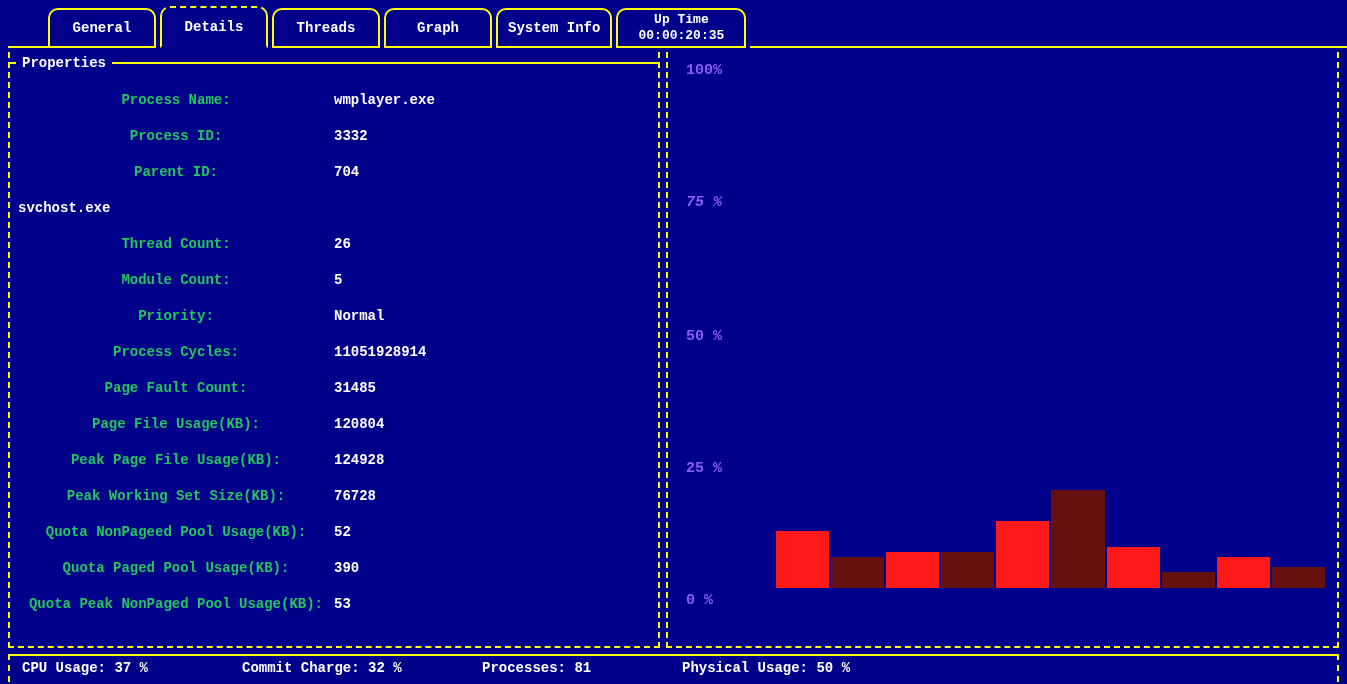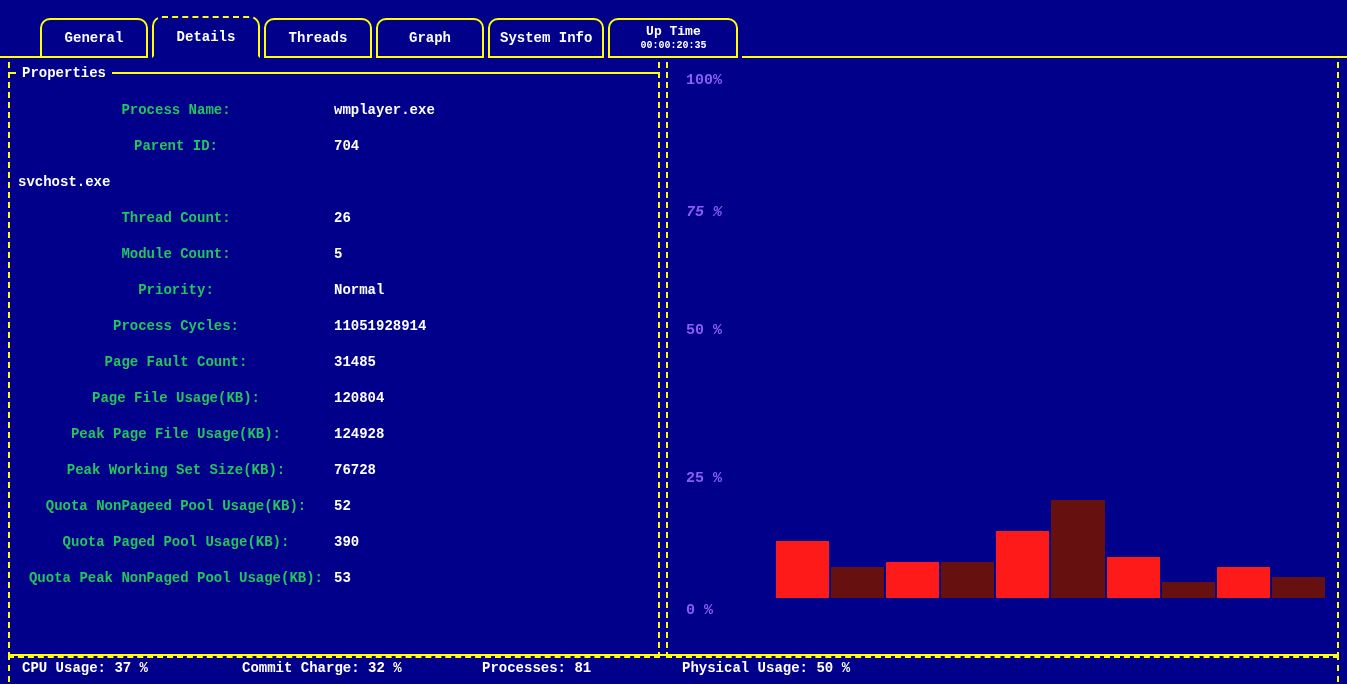--- a/index.html
+++ b/index.html
@@ -18,8 +18,8 @@
   .tabs {
     display: flex;
     align-items: flex-end;
-    height: 58px;
-    padding-left: 0;
+    height: 48px;
+    padding-left: 8px;
   }
   .tab-lead {
     width: 40px;

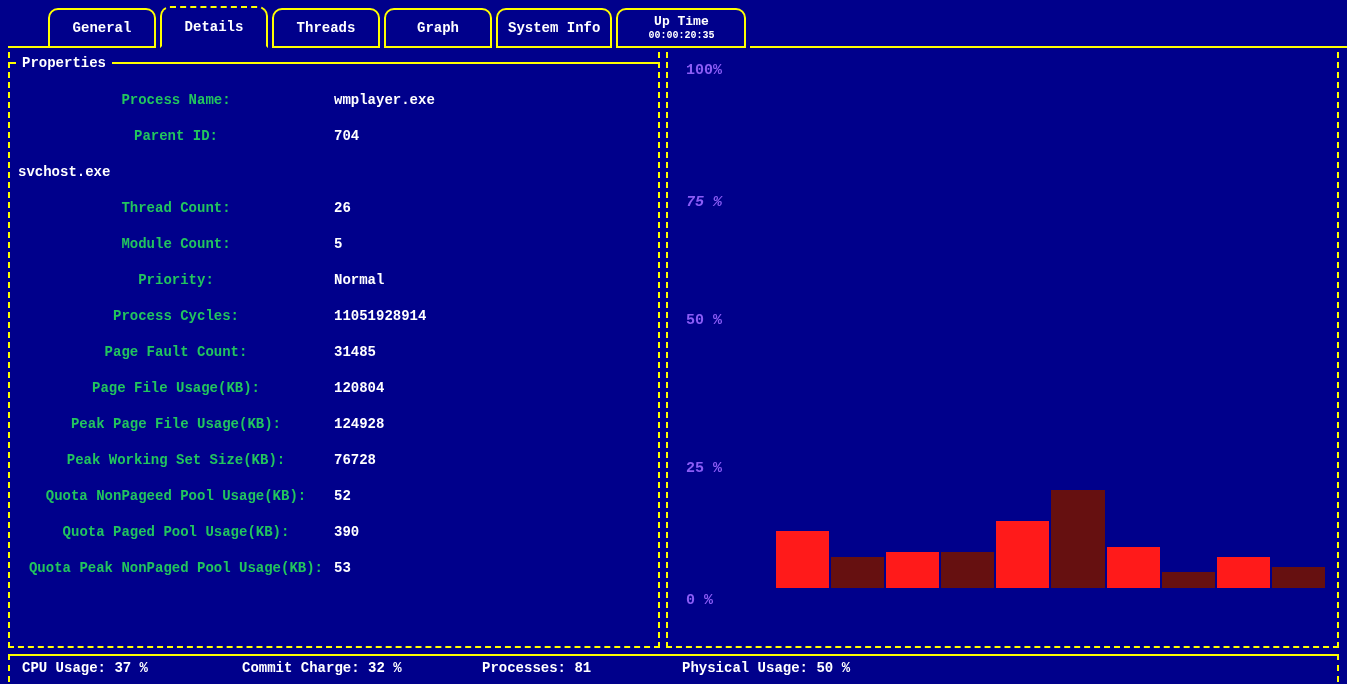--- a/index.html
+++ b/index.html
@@ -53,7 +53,7 @@
     height: 42px;
   }
   .tab .uptime-label { font-size: 13px; }
-  .tab .uptime-val   { font-size: 10px; }
+  .tab .uptime-val   { font-size: 13px; }
   .tab-uptime { min-width: 130px; cursor: default; }
   .tab-tail {
     flex: 1;

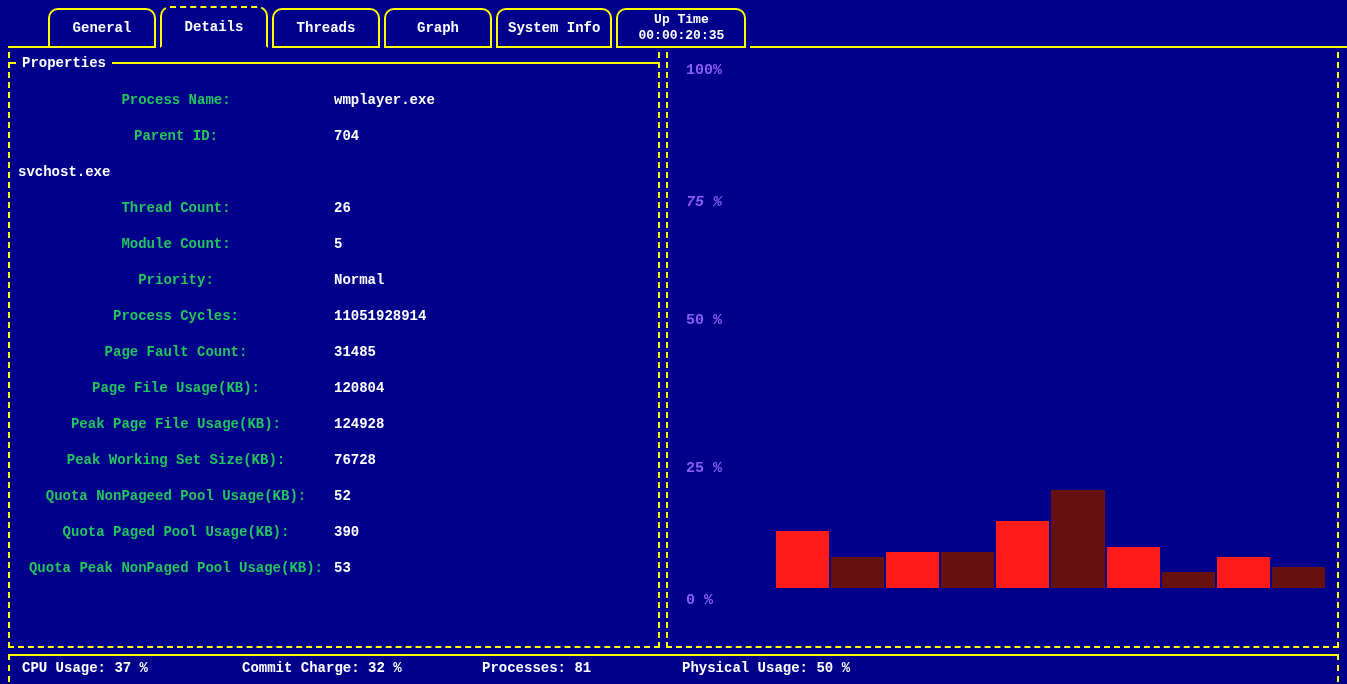--- a/index.html
+++ b/index.html
@@ -200,6 +200,10 @@
         <div class="prop-row">
           <div class="prop-label">Process Name:</div>
           <div class="prop-value">wmplayer.exe</div>
+        </div>
+        <div class="prop-row">
+          <div class="prop-label">Process ID:</div>
+          <div class="prop-value">3332</div>
         </div>
         <div class="prop-row">
           <div class="prop-label">Parent ID:</div>

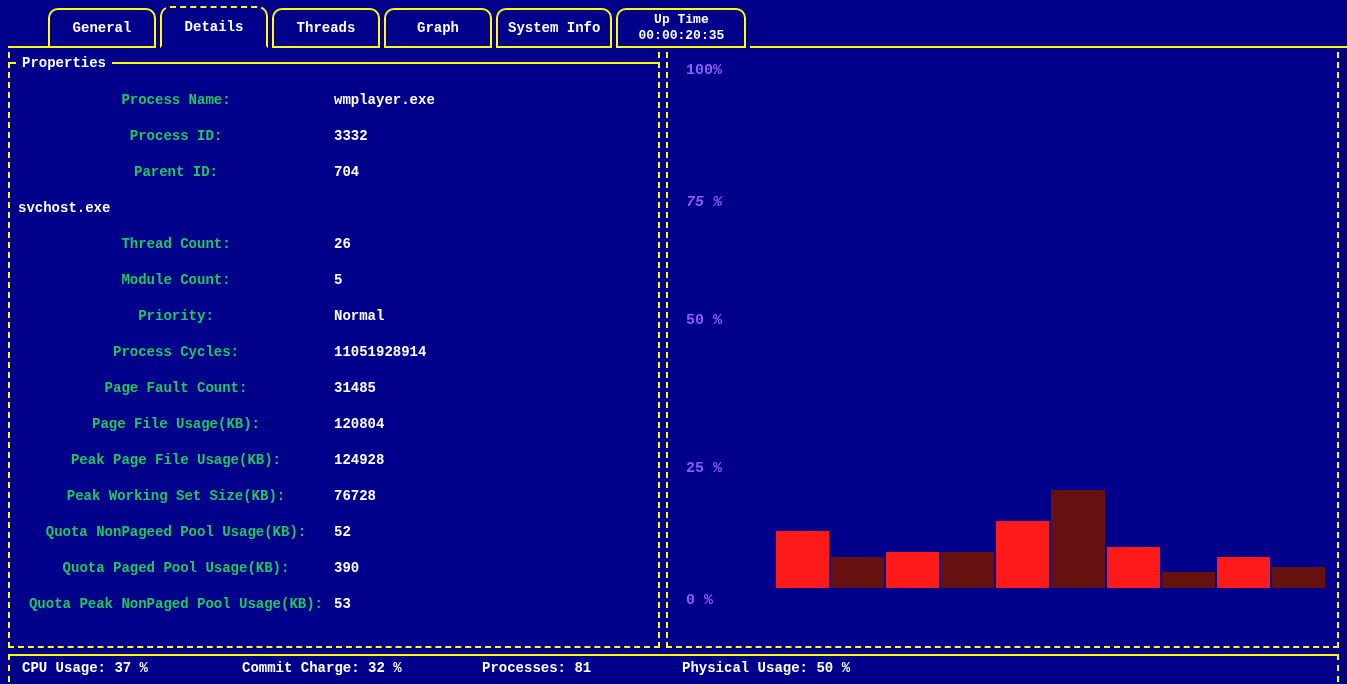--- a/index.html
+++ b/index.html
@@ -264,7 +264,7 @@
       <div id="yticks">
           <div class="y-tick" style="top: 18px;">100%</div>
           <div class="y-tick" style="top: 150px; font-style: italic;">75 %</div>
-          <div class="y-tick" style="top: 268px;">50 %</div>
+          <div class="y-tick" style="top: 284px;">50 %</div>
           <div class="y-tick" style="top: 416px;">25 %</div>
           <div class="y-tick" style="top: 548px;">0  %</div>
         </div>

